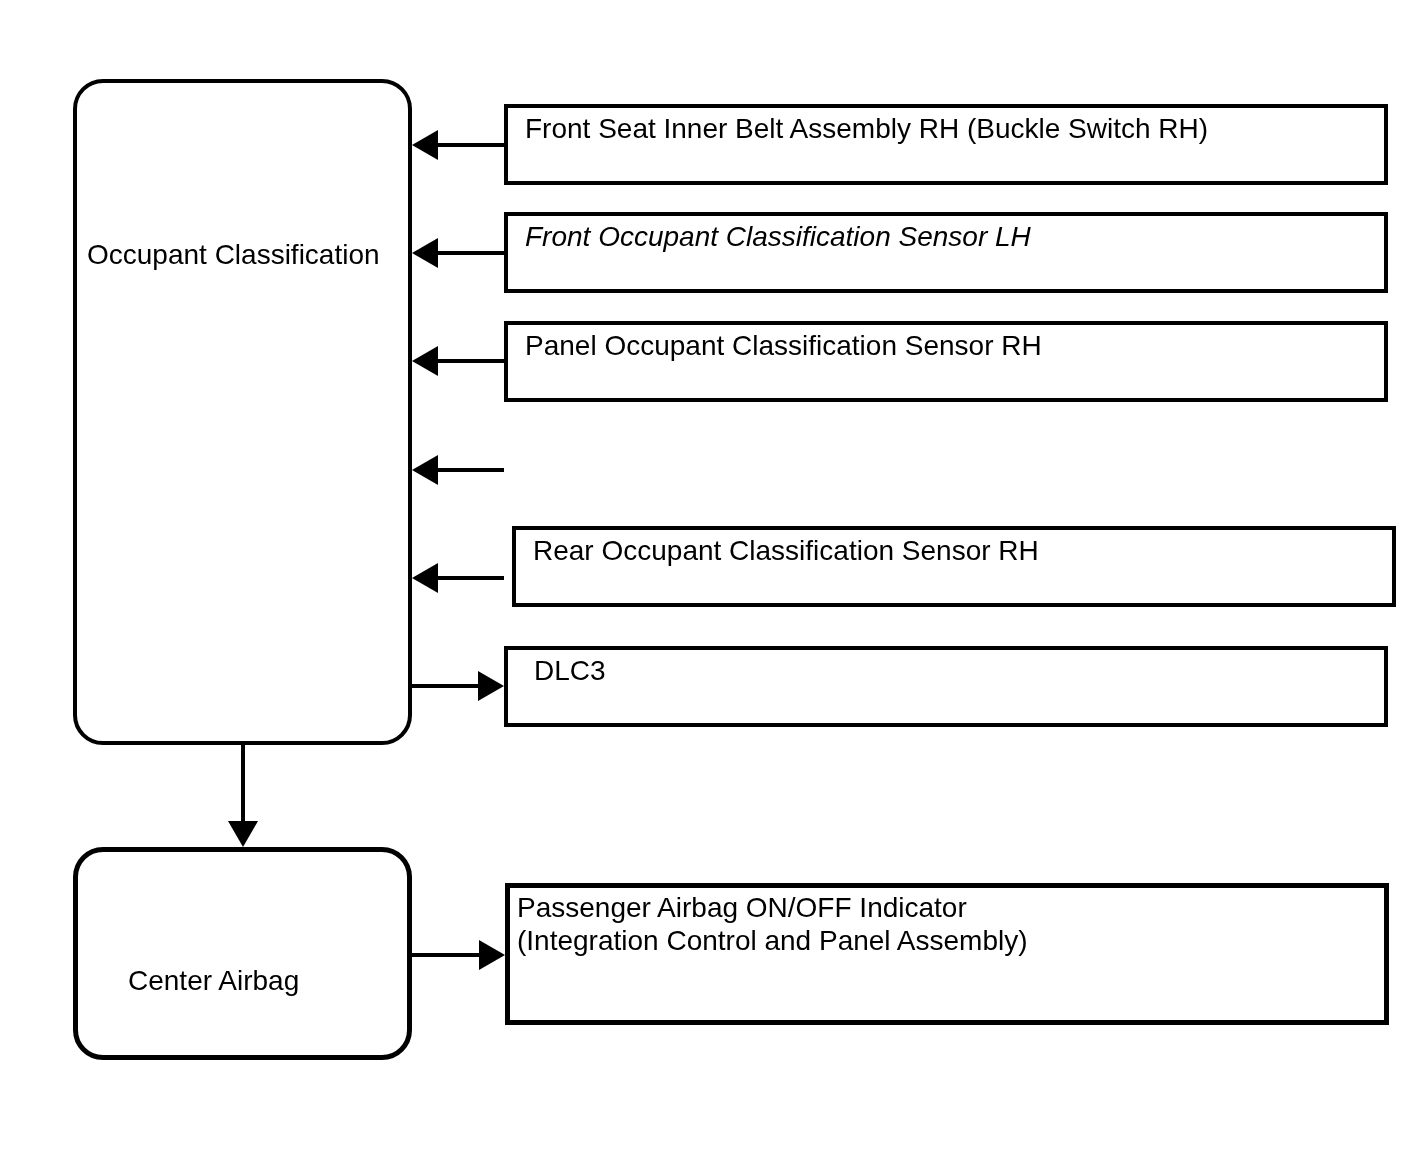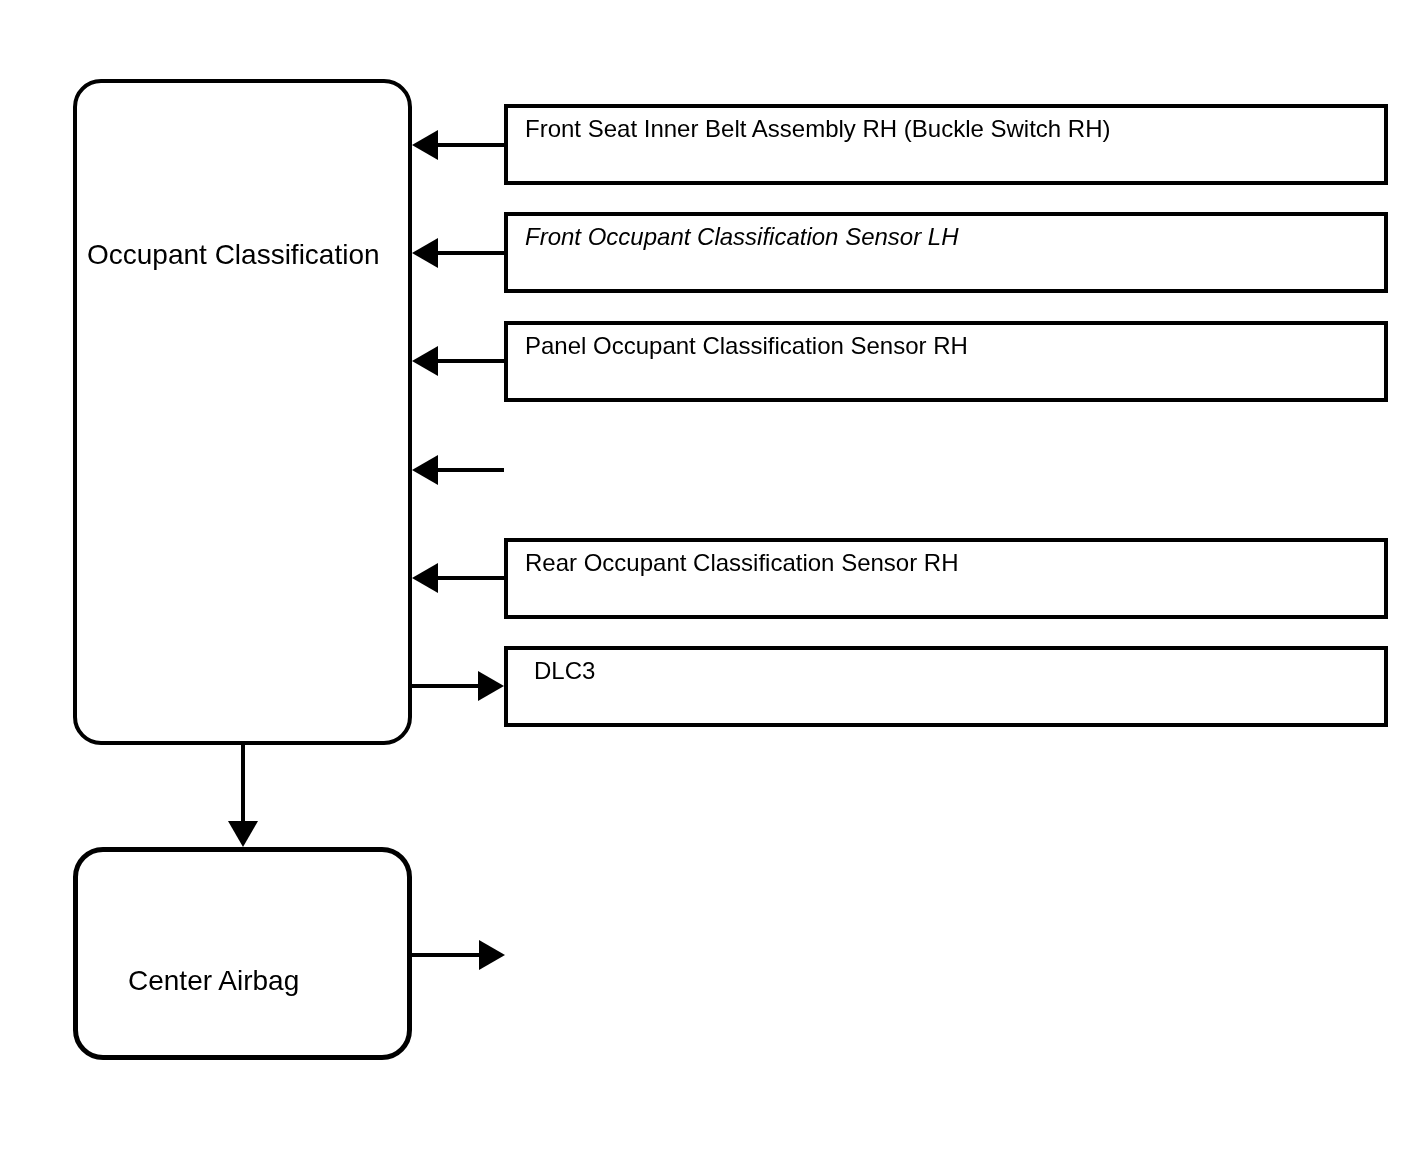--- a/index.html
+++ b/index.html
@@ -59,7 +59,7 @@
     border: 4px solid #000000;
     background: #ffffff;
     padding: 4px 16px 0 17px;
-    font-size: 24px;
+    font-size: 28px;
     line-height: 34px;
     white-space: nowrap;
     overflow: hidden;

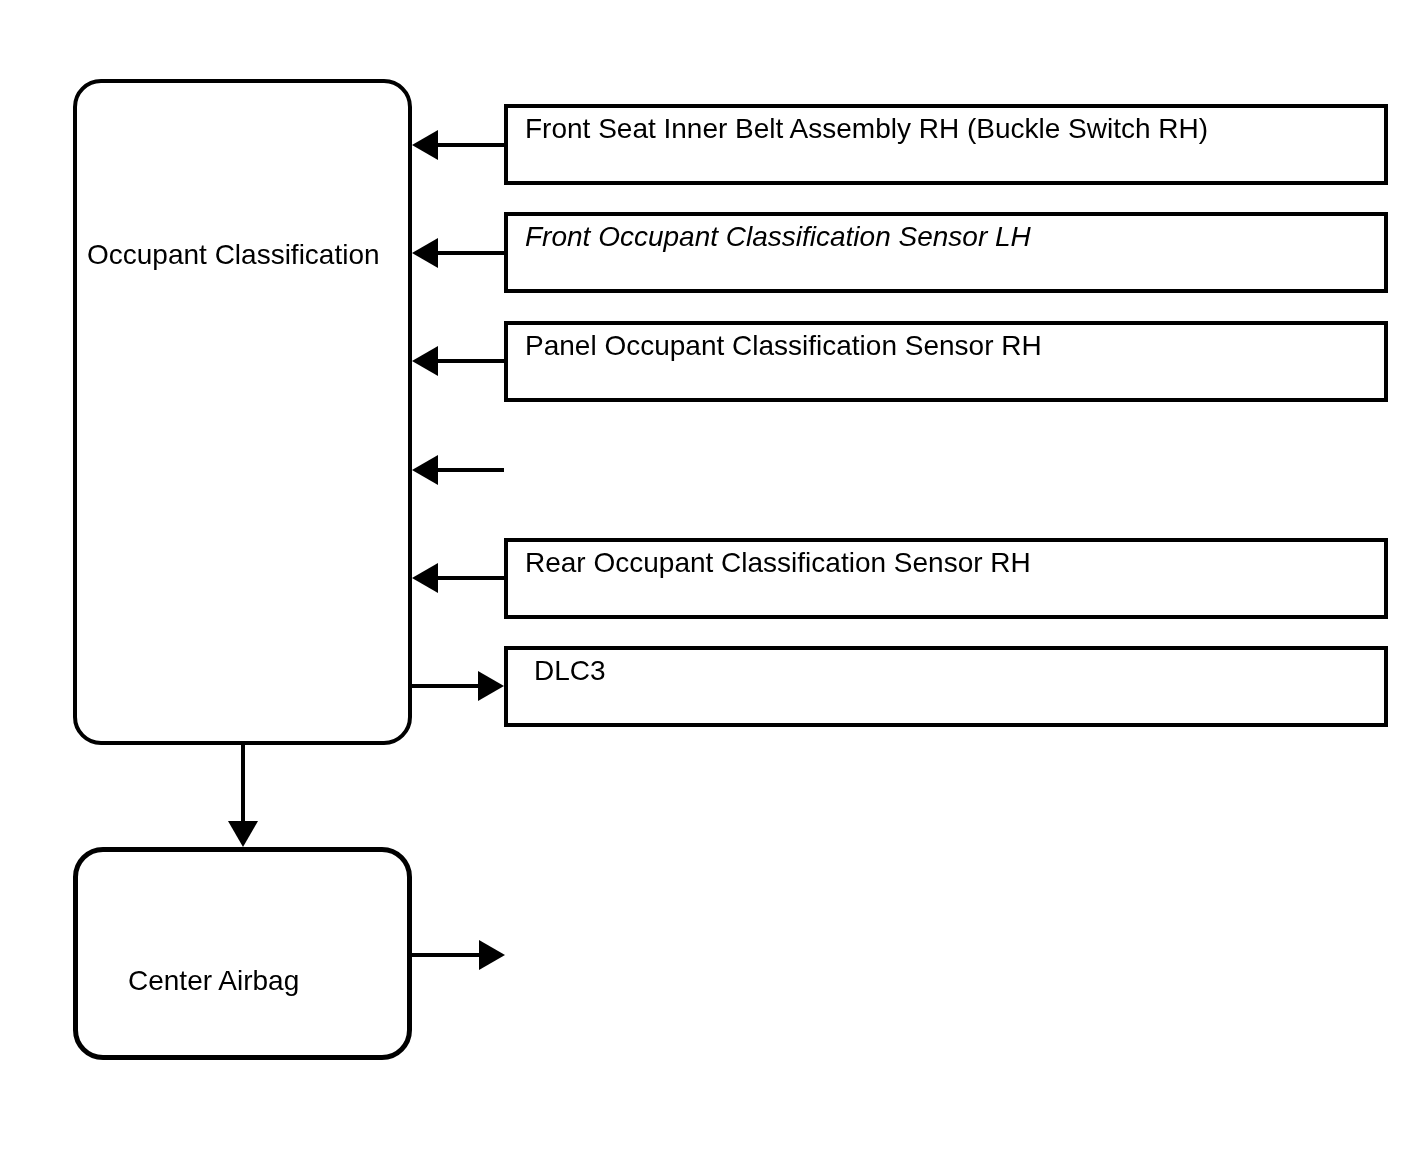--- a/index.html
+++ b/index.html
@@ -30,7 +30,7 @@
   }
   .ecu-box {
     left: 73px; top: 79px;
-    width: 339px; height: 666px; border-radius: 28px;
+    width: 339px; height: 666px;
   }
   .center-box {
     left: 73px; top: 847px;

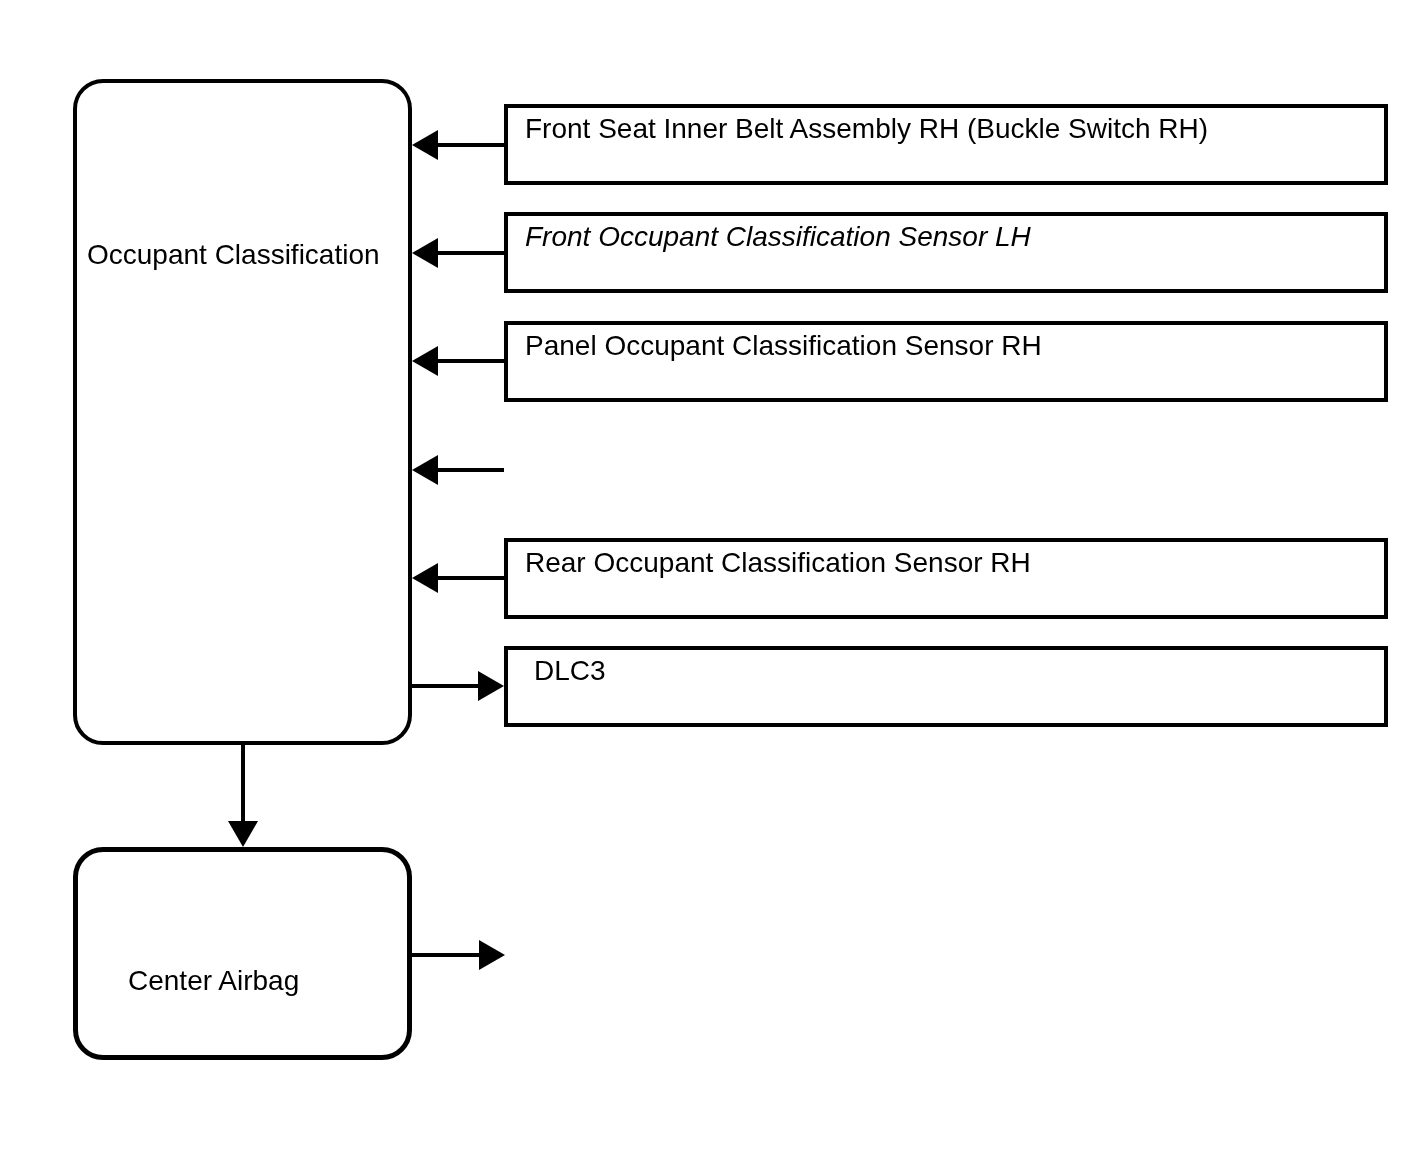--- a/index.html
+++ b/index.html
@@ -68,7 +68,7 @@
   .box-2 { top: 212px; font-style: italic; }
   .box-3 { top: 321px; }
   .box-4 { top: 429px; }
-  .box-5 { top: 538px; }
+  .box-5 { top: 526px; margin-left: 8px; }
   .box-6 { top: 646px; padding-left: 26px; }
   .passenger-box {
     top: 883px;

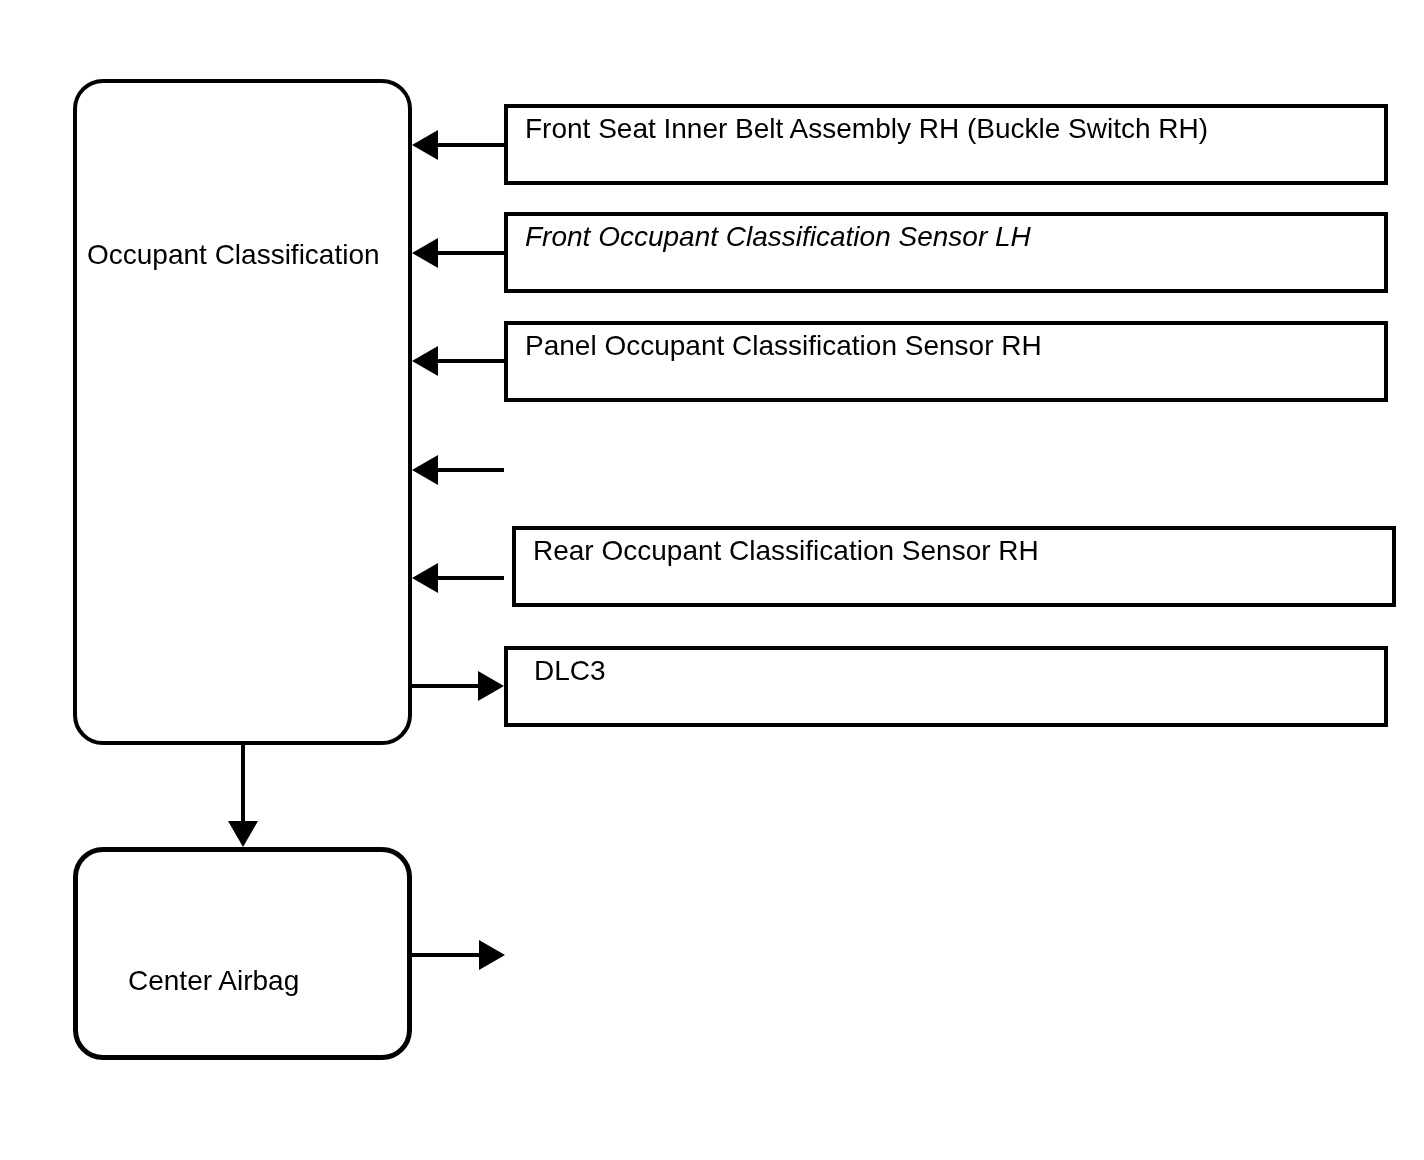--- a/index.html
+++ b/index.html
@@ -152,6 +152,10 @@
     </div>
   </div>
 
+  <div class="rect-node passenger-box">
+    <span class="lbl-line">Passenger Airbag ON/OFF Indicator</span>
+    <span class="lbl-line">(Integration Control and Panel Assembly)</span>
+  </div>
 
 </div>
 

